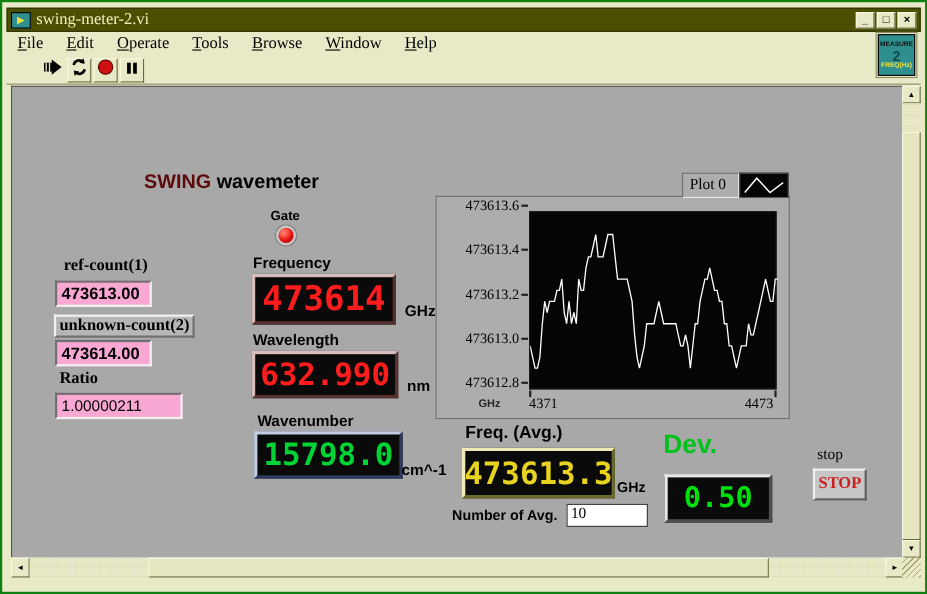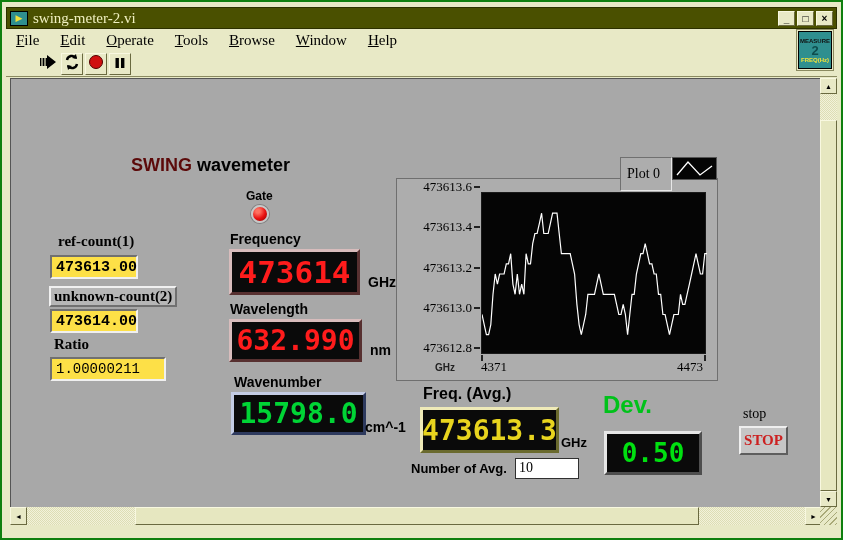--- a/index.html
+++ b/index.html
@@ -279,7 +279,7 @@
       <div class="abs axis-unit" style="left:38px; top:183px;">GHz</div>
     </div>
 
-    <div class="abs legend-name" style="left:609px; top:78px; width:52px; height:34px;">Plot 0</div>
+    <div class="abs legend-name" style="left:609px; top:78px; width:52px; height:23px;">Plot 0</div>
     <div class="abs legend-swatch" style="left:661px; top:78px; width:45px; height:23px;">
       <svg width="43" height="21" viewBox="0 0 43 21">
         <polyline points="4,17 15,4 27,17 39,8" fill="none" stroke="#fff" stroke-width="1.3"></polyline>

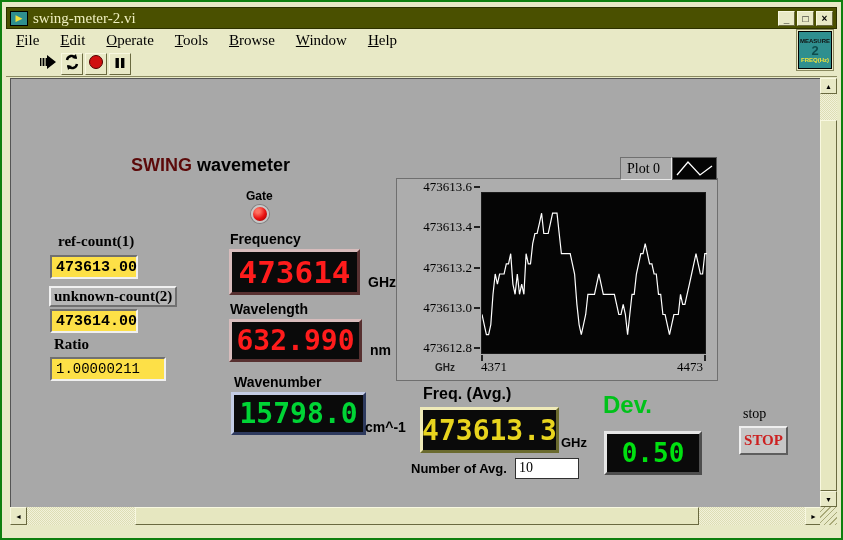--- a/index.html
+++ b/index.html
@@ -85,8 +85,8 @@
   }
 
   .str-box {
-    background:#fde047; border:2px solid; border-color:#707070 #f0f0f0 #f0f0f0 #707070;
-    font-family:Liberation Mono, monospace; font-size:15px; color:#000;
+    background:#f9a8d4; border:2px solid; border-color:#707070 #f0f0f0 #f0f0f0 #707070;
+    font-family:Liberation Sans, sans-serif; font-size:15px; color:#000;
     padding:1px 4px; display:flex; align-items:center;
   }
   .str-box.bold { font-weight:bold; }

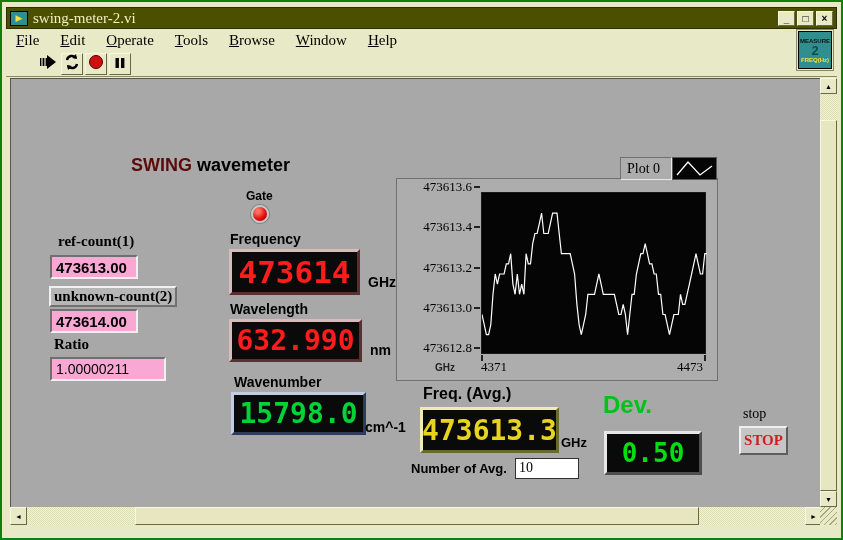--- a/index.html
+++ b/index.html
@@ -291,7 +291,7 @@
     <div class="abs unit-label" style="left:550px; top:356px; font-size:13px;">GHz</div>
 
     <div class="abs lv-label-sans" style="left:400px; top:382px; font-size:13px;">Number of Avg.</div>
-    <div class="abs num-input" style="left:504px; top:379px; width:64px; height:21px;">10</div>
+    <div class="abs num-input" style="left:504px; top:379px; width:74px; height:21px;">10</div>
 
     <div class="abs dev-title" style="left:592px; top:312px;">Dev.</div>
     <div class="abs seg-display disp-dev" style="left:593px; top:352px; width:98px; height:44px; font-size:26px;">0.50</div>

